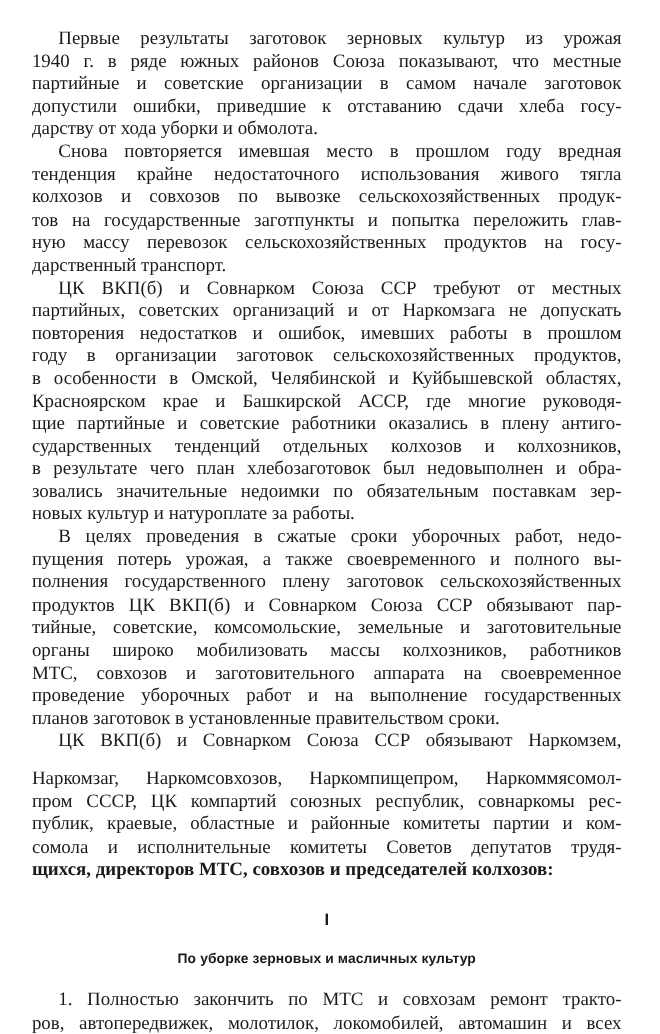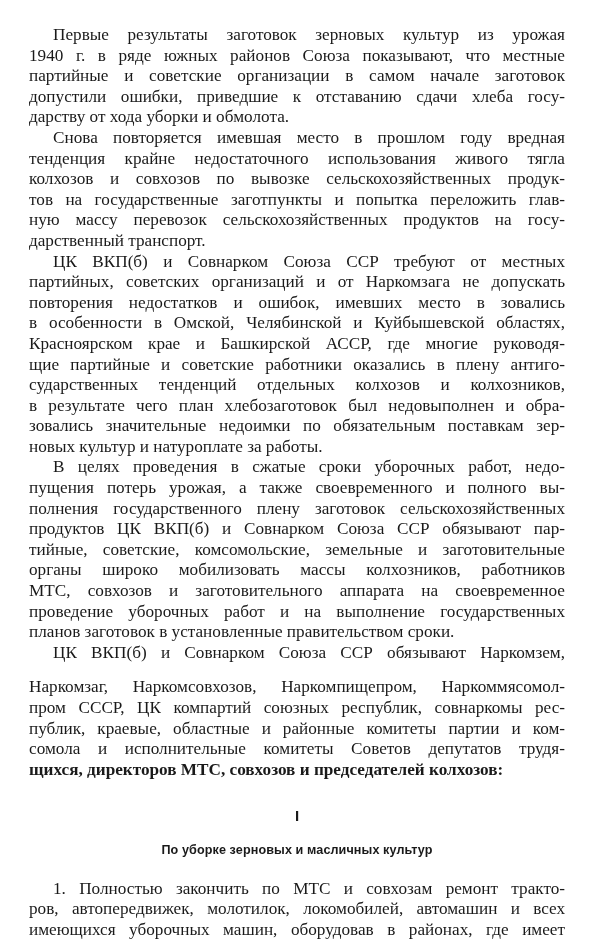--- a/index.html
+++ b/index.html
@@ -52,7 +52,7 @@
       <p>
         <span class="line" style="text-indent: 24px;">ЦК ВКП(б) и Совнарком Союза ССР требуют от местных</span>
         <span class="line" style="text-indent: 0px;">партийных, советских организаций и от Наркомзага не допускать</span>
-        <span class="line" style="text-indent: 0px;">повторения недостатков и ошибок, имевших место в зовались</span>
+        <span class="line" style="text-indent: 0px;">повторения недостатков и ошибок, имевших работы в прошлом</span>
         <span class="line" style="text-indent: 0px;">в особенности в Омской, Челябинской и Куйбышевской областях,</span>
         <span class="line" style="text-indent: 0px;">Красноярском крае и Башкирской АССР, где многие руководя-</span>
         <span class="line" style="text-indent: 0px;">щие партийные и советские работники оказались в плену антиго-</span>

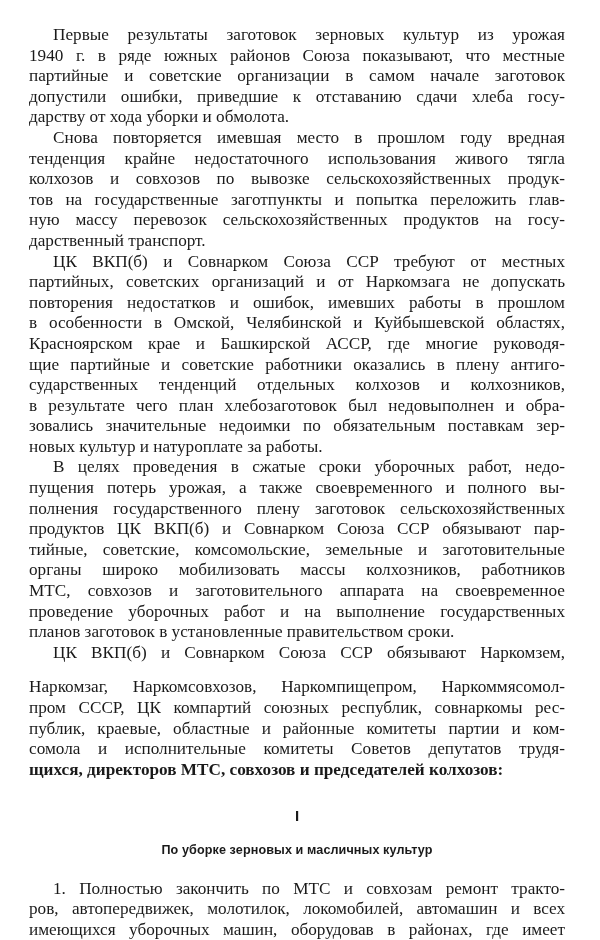--- a/index.html
+++ b/index.html
@@ -53,6 +53,7 @@
         <span class="line" style="text-indent: 24px;">ЦК ВКП(б) и Совнарком Союза ССР требуют от местных</span>
         <span class="line" style="text-indent: 0px;">партийных, советских организаций и от Наркомзага не допускать</span>
         <span class="line" style="text-indent: 0px;">повторения недостатков и ошибок, имевших работы в прошлом</span>
+        <span class="line" style="text-indent: 0px;">году в организации заготовок сельскохозяйственных продуктов,</span>
         <span class="line" style="text-indent: 0px;">в особенности в Омской, Челябинской и Куйбышевской областях,</span>
         <span class="line" style="text-indent: 0px;">Красноярском крае и Башкирской АССР, где многие руководя-</span>
         <span class="line" style="text-indent: 0px;">щие партийные и советские работники оказались в плену антиго-</span>

